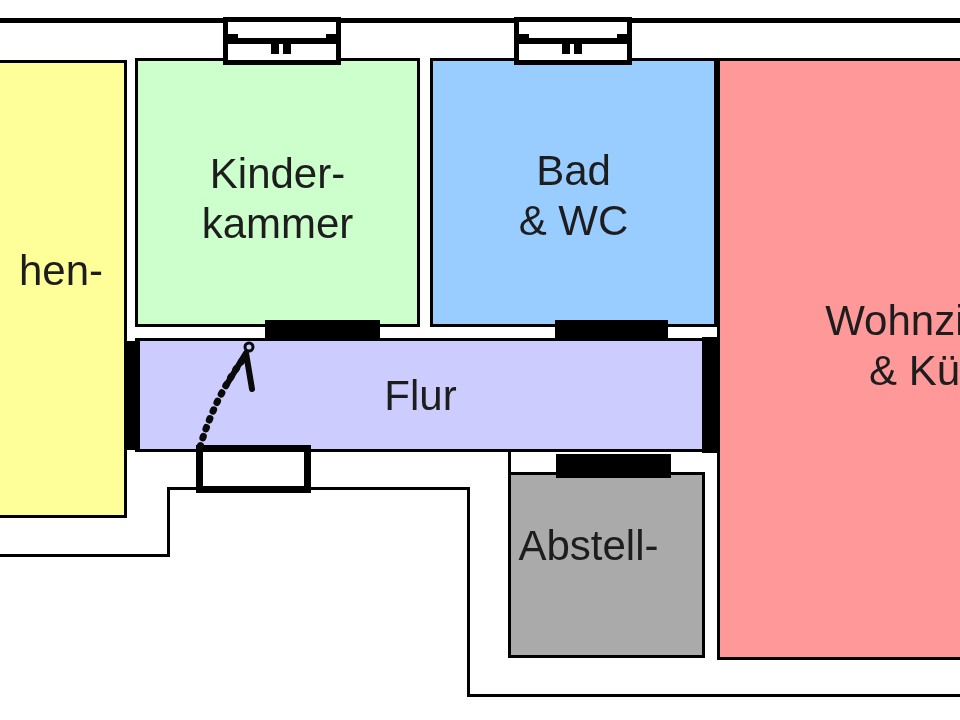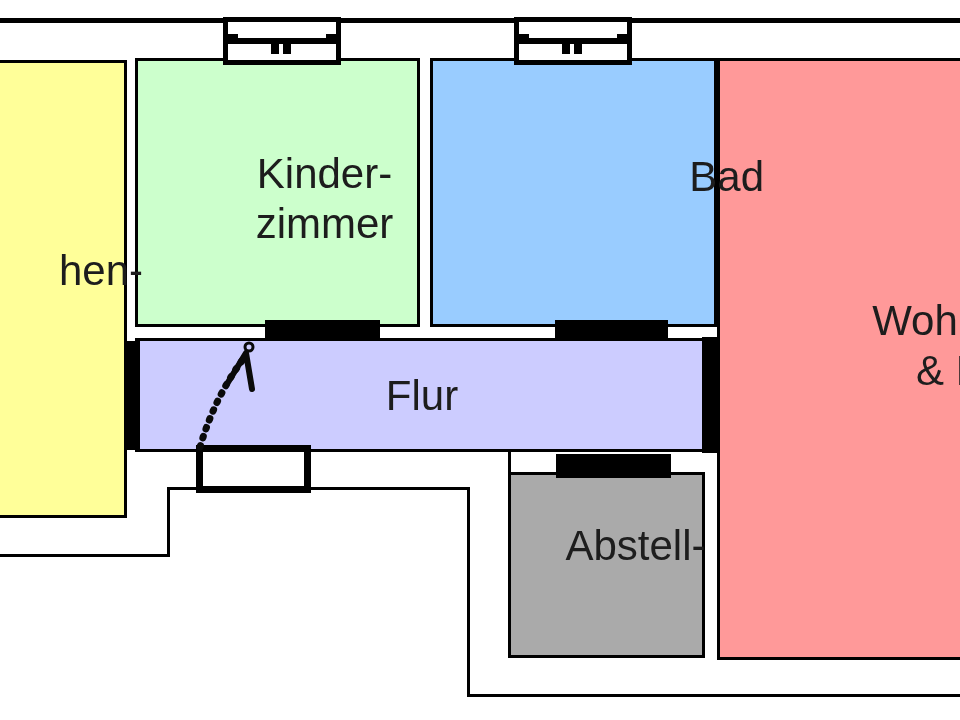--- a/index.html
+++ b/index.html
@@ -10,7 +10,7 @@
   .room{position:absolute;border:3px solid #000;box-sizing:border-box;}
   .label{
     position:absolute;font-size:42px;line-height:50px;color:#1d1d1d;
-    text-align:center;white-space:nowrap;padding-left:47px;
+    text-align:center;white-space:nowrap;
   }
   .label .lline{display:block;}
   .bar{position:absolute;background:#000;}

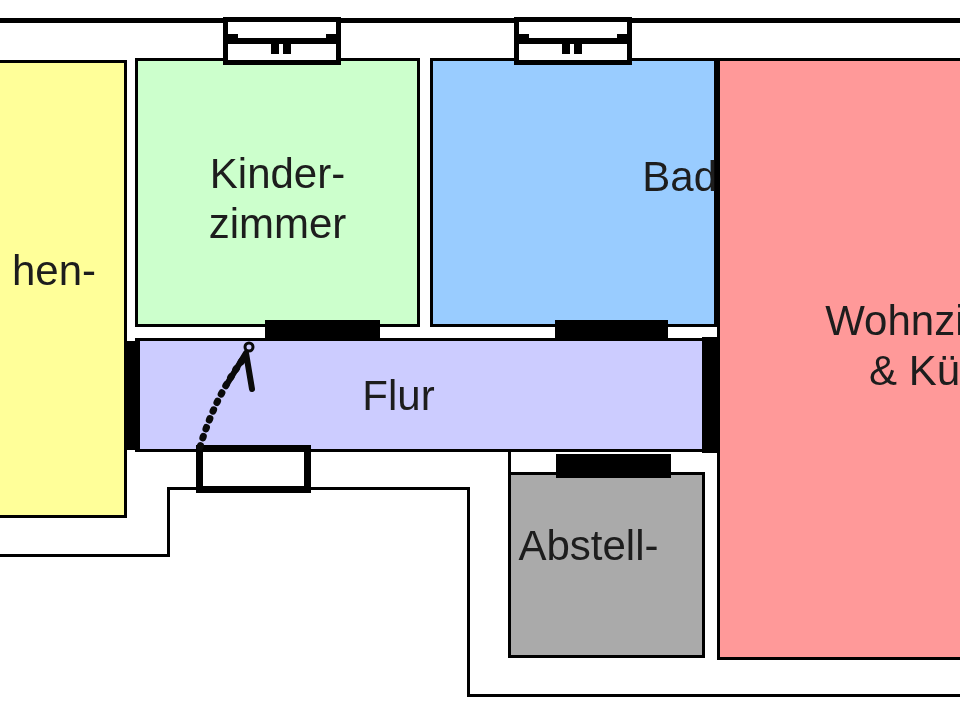--- a/index.html
+++ b/index.html
@@ -35,7 +35,7 @@
   
   #label-bedroom{left:12px;top:246px;text-align:center;}
   #label-kinder{left:135px;width:285px;top:149px;}
-  #label-bad{left:430px;width:287px;top:152px;text-align:right;}
+  #label-bad{left:430px;width:287px;top:146px;}
   #label-wohn{left:717px;width:463px;top:296px;}
   #label-flur{left:122px;width:583px;top:371px;padding-right:30px;box-sizing:border-box;}
   #label-abstell{left:508px;width:161px;top:521px;}

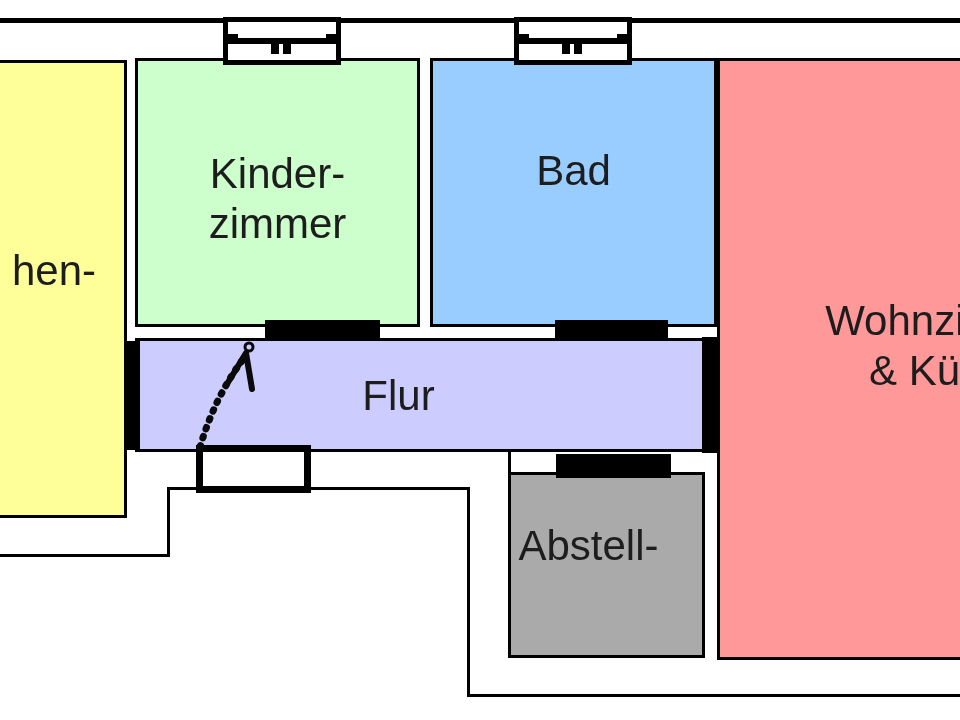--- a/index.html
+++ b/index.html
@@ -95,7 +95,7 @@
   </div>
   <div class="label" id="label-kinder">
     <span class="lline">Kinder-</span>
-    <span class="lline">zimmer</span>
+    <span class="lline">kammer</span>
   </div>
   <div class="label" id="label-bad">
     <span class="lline">Bad</span>

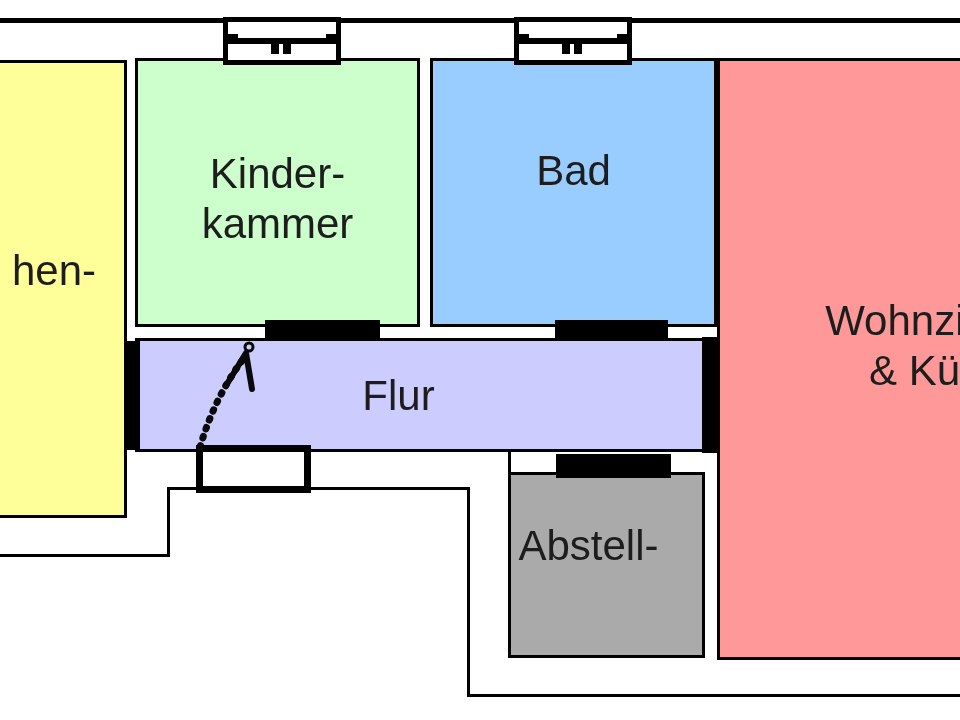--- a/index.html
+++ b/index.html
@@ -99,6 +99,7 @@
   </div>
   <div class="label" id="label-bad">
     <span class="lline">Bad</span>
+    <span class="lline">&amp; WC</span>
   </div>
   <div class="label" id="label-wohn">
     <span class="lline">Wohnzimmer</span>

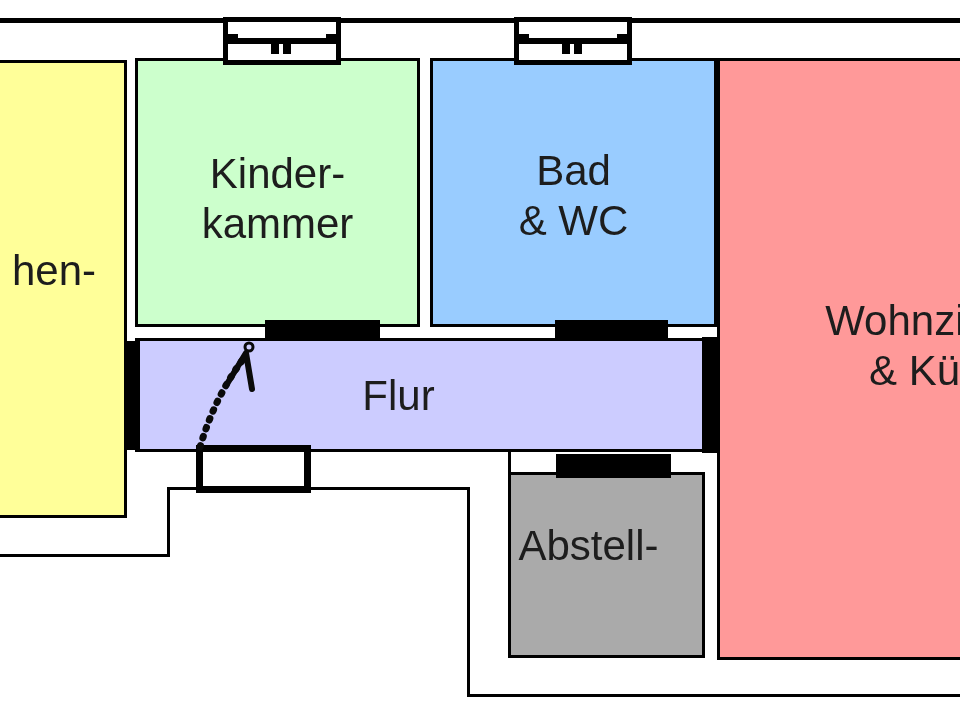--- a/index.html
+++ b/index.html
@@ -33,7 +33,7 @@
   #room-flur{left:135px;top:338px;width:583px;height:114px;}
   #room-abstell{left:508px;top:472px;width:197px;height:186px;}
   
-  #label-bedroom{left:12px;top:246px;text-align:center;}
+  #label-bedroom{left:19px;top:246px;text-align:center;}
   #label-kinder{left:135px;width:285px;top:149px;}
   #label-bad{left:430px;width:287px;top:146px;}
   #label-wohn{left:717px;width:463px;top:296px;}

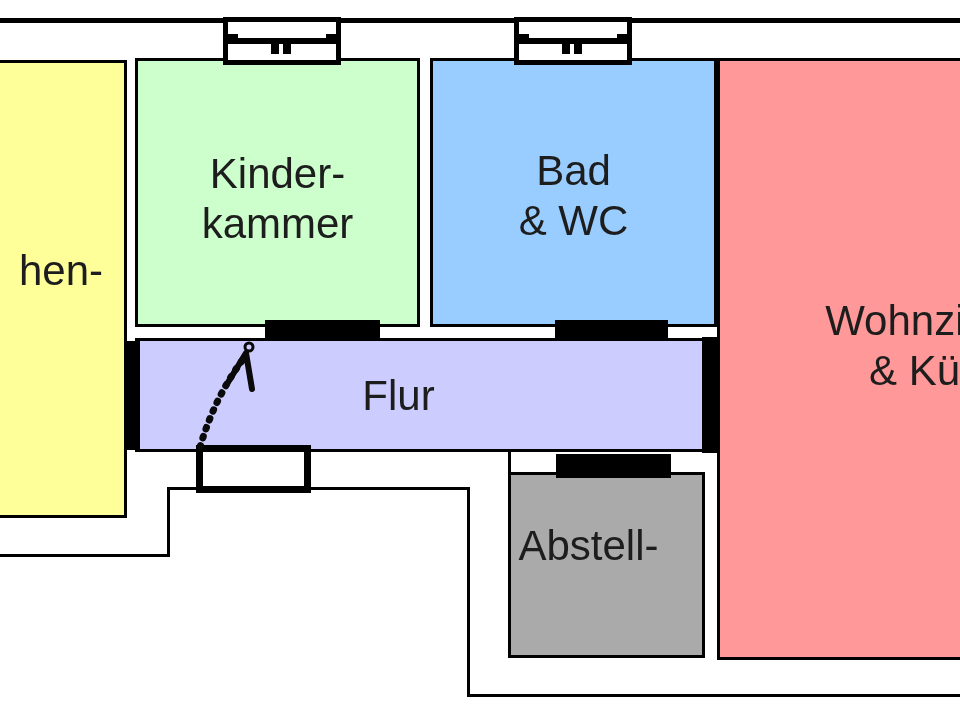--- a/index.html
+++ b/index.html
@@ -37,7 +37,7 @@
   #label-kinder{left:135px;width:285px;top:149px;}
   #label-bad{left:430px;width:287px;top:146px;}
   #label-wohn{left:717px;width:463px;top:296px;}
-  #label-flur{left:122px;width:583px;top:371px;padding-right:30px;box-sizing:border-box;}
+  #label-flur{left:144px;width:583px;top:371px;padding-right:30px;box-sizing:border-box;}
   #label-abstell{left:508px;width:161px;top:521px;}
 </style>
 </head>

